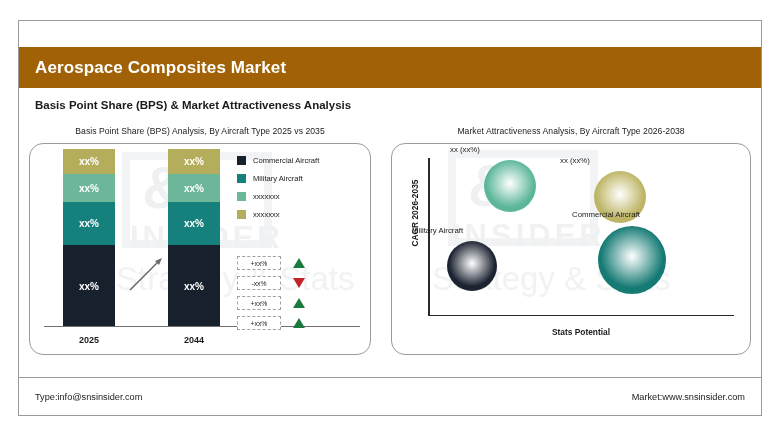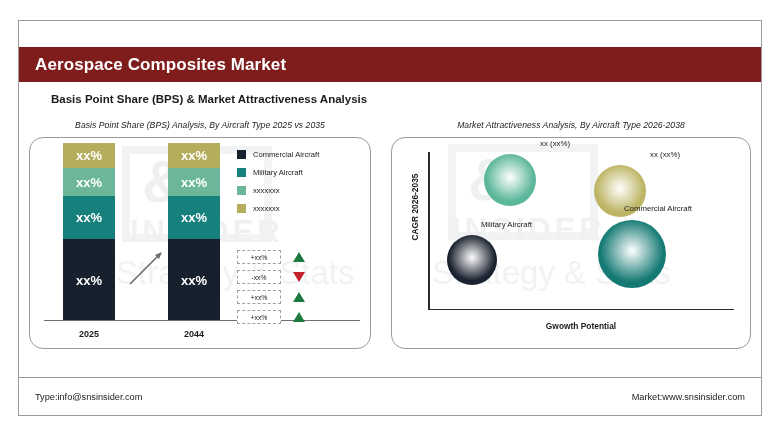--- a/index.html
+++ b/index.html
@@ -35,8 +35,8 @@
 
   
   .header-band {
-    background: #7f1d1d;
-    height: 35px;
+    background: #a16207;
+    height: 41px;
     display: flex;
     align-items: center;
     padding-left: 16px;

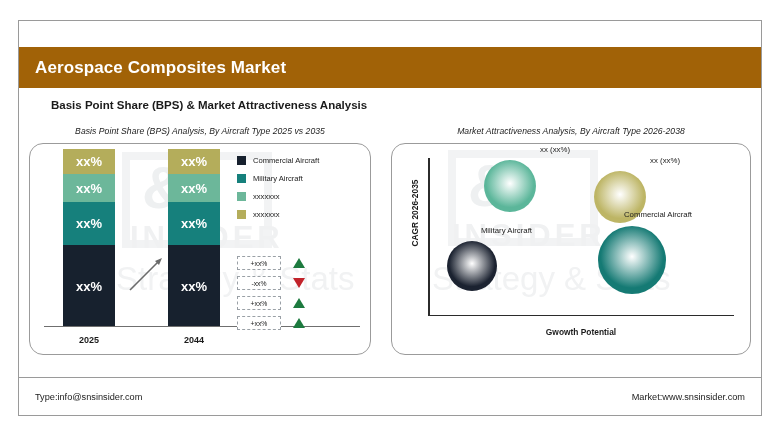--- a/index.html
+++ b/index.html
@@ -61,7 +61,6 @@
     font-size: 11.5px;
     font-weight: bold;
     color: #1b1b1b;
-    margin-left: 16px;
   }
 
   

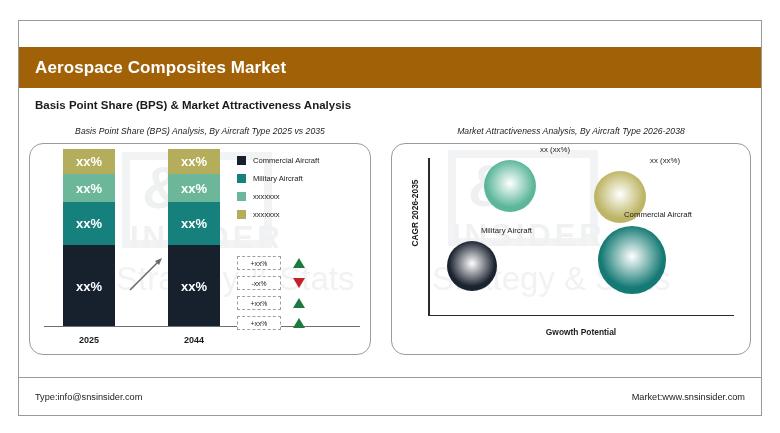--- a/index.html
+++ b/index.html
@@ -86,7 +86,6 @@
     padding-top: 5px;
     padding-bottom: 7px;
     letter-spacing: .05px;
-    font-style: italic;
   }
 
   .panel {

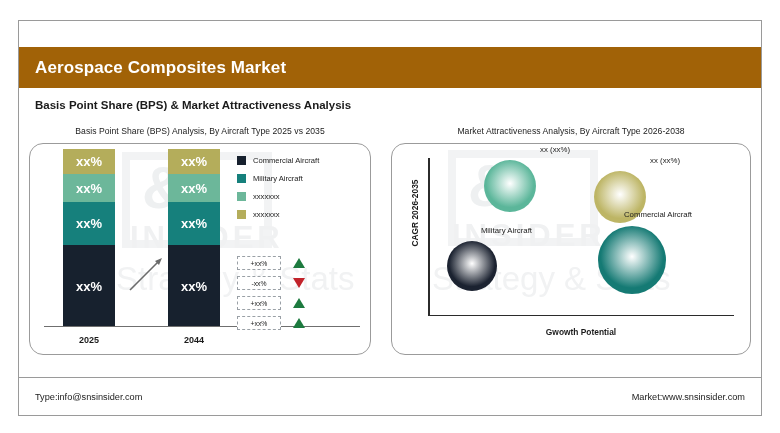--- a/index.html
+++ b/index.html
@@ -303,7 +303,7 @@
     font-size: 7.8px;
     color: #1b1b1b;
     white-space: nowrap;
-    text-align: right;
+    text-align: left;
   }
 
   

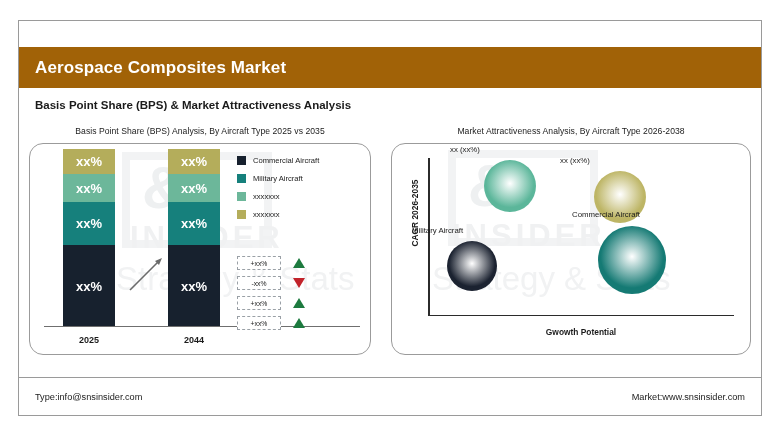--- a/index.html
+++ b/index.html
@@ -162,7 +162,7 @@
     align-items: center;
     justify-content: center;
     color: #ffffff;
-    font-size: 13px;
+    font-size: 10px;
     font-weight: bold;
   }
   .axis-line {

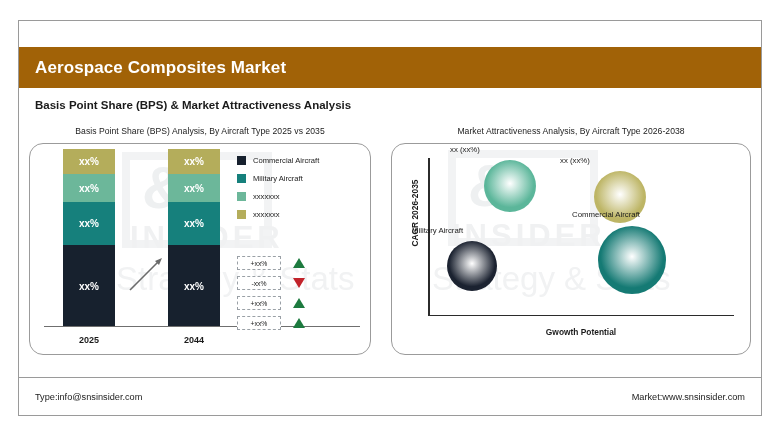--- a/index.html
+++ b/index.html
@@ -453,7 +453,7 @@
           <div class="axis-y"></div>
           <div class="axis-x"></div>
           <div class="axis-y-label">CAGR 2026-2035</div>
-          <div class="axis-x-label">Gwowth Potential</div>
+          <div class="axis-x-label">Stats Potential</div>
         <div class="bubble" style="width: 52px; height: 52px; left: 92px; top: 16px; background: radial-gradient(circle at 50% 45%, rgb(255, 255, 255) 0%, rgb(91, 182, 154) 62%, rgb(91, 182, 154) 100%);"></div>
             <div class="bubble-label" style="left: 58px; top: 1px; width: 120px;">xx (xx%)</div>
             <div class="bubble" style="width: 52px; height: 52px; left: 202px; top: 27px; background: radial-gradient(circle at 50% 45%, rgb(255, 255, 255) 0%, rgb(189, 181, 101) 62%, rgb(189, 181, 101) 100%);"></div>

